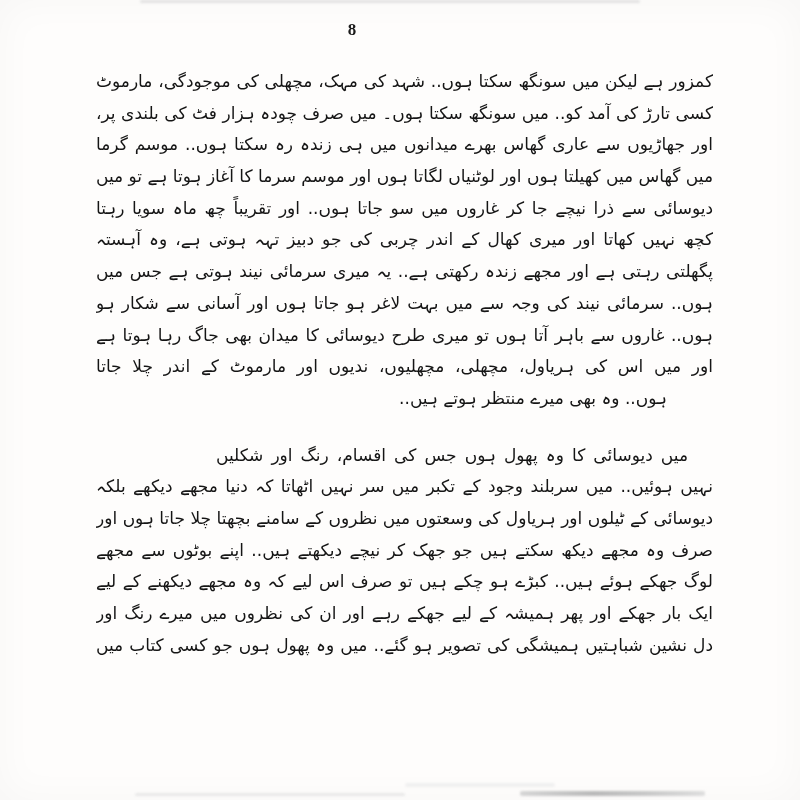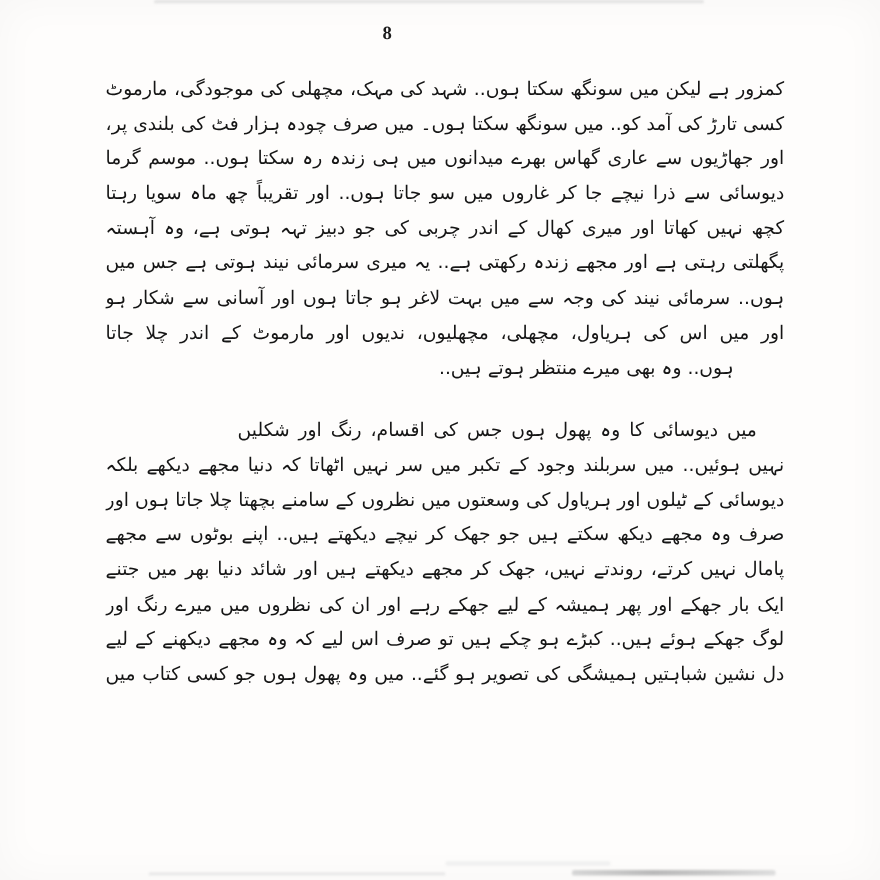--- a/index.html
+++ b/index.html
@@ -82,6 +82,7 @@
         <div class="line">کمزور ہے لیکن میں سونگھ سکتا ہوں.. شہد کی مہک، مچھلی کی موجودگی، مارموٹ کی بُو یا</div>
         <div class="line">کسی تارڑ کی آمد کو.. میں سونگھ سکتا ہوں۔ میں صرف چودہ ہزار فٹ کی بلندی پر، درختوں</div>
         <div class="line">اور جھاڑیوں سے عاری گھاس بھرے میدانوں میں ہی زندہ رہ سکتا ہوں.. موسم گرما میں</div>
+        <div class="line">میں گھاس میں کھیلتا ہوں اور لوٹنیاں لگاتا ہوں اور موسم سرما کا آغاز ہوتا ہے تو میں</div>
         <div class="line">دیوسائی سے ذرا نیچے جا کر غاروں میں سو جاتا ہوں.. اور تقریباً چھ ماہ سویا رہتا ہوں..</div>
         <div class="line">کچھ نہیں کھاتا اور میری کھال کے اندر چربی کی جو دبیز تہہ ہوتی ہے، وہ آہستہ آہستہ</div>
         <div class="line">پگھلتی رہتی ہے اور مجھے زندہ رکھتی ہے.. یہ میری سرمائی نیند ہوتی ہے جس میں میں گم رہتا</div>

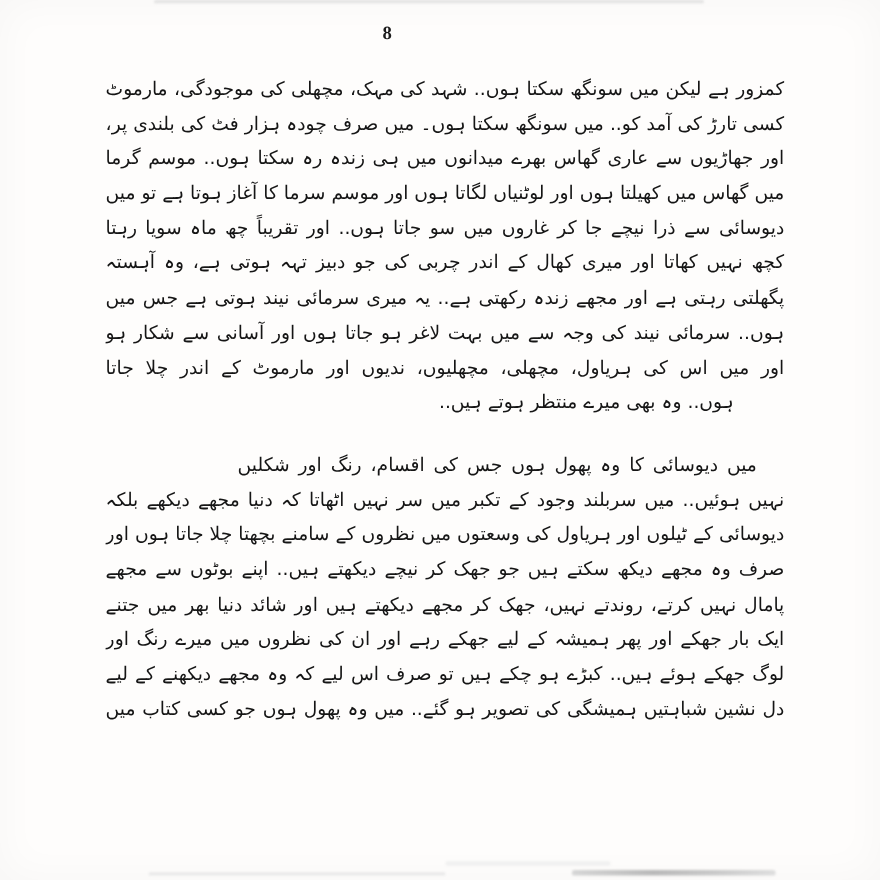--- a/index.html
+++ b/index.html
@@ -87,6 +87,7 @@
         <div class="line">کچھ نہیں کھاتا اور میری کھال کے اندر چربی کی جو دبیز تہہ ہوتی ہے، وہ آہستہ آہستہ</div>
         <div class="line">پگھلتی رہتی ہے اور مجھے زندہ رکھتی ہے.. یہ میری سرمائی نیند ہوتی ہے جس میں میں گم رہتا</div>
         <div class="line">ہوں.. سرمائی نیند کی وجہ سے میں بہت لاغر ہو جاتا ہوں اور آسانی سے شکار ہو جاتا</div>
+        <div class="line">ہوں.. غاروں سے باہر آتا ہوں تو میری طرح دیوسائی کا میدان بھی جاگ رہا ہوتا ہے</div>
         <div class="line">اور میں اس کی ہریاول، مچھلی، مچھلیوں، ندیوں اور مارموٹ کے اندر چلا جاتا</div>
         <div class="line">ہوں.. وہ بھی میرے منتظر ہوتے ہیں..</div>
       </div>

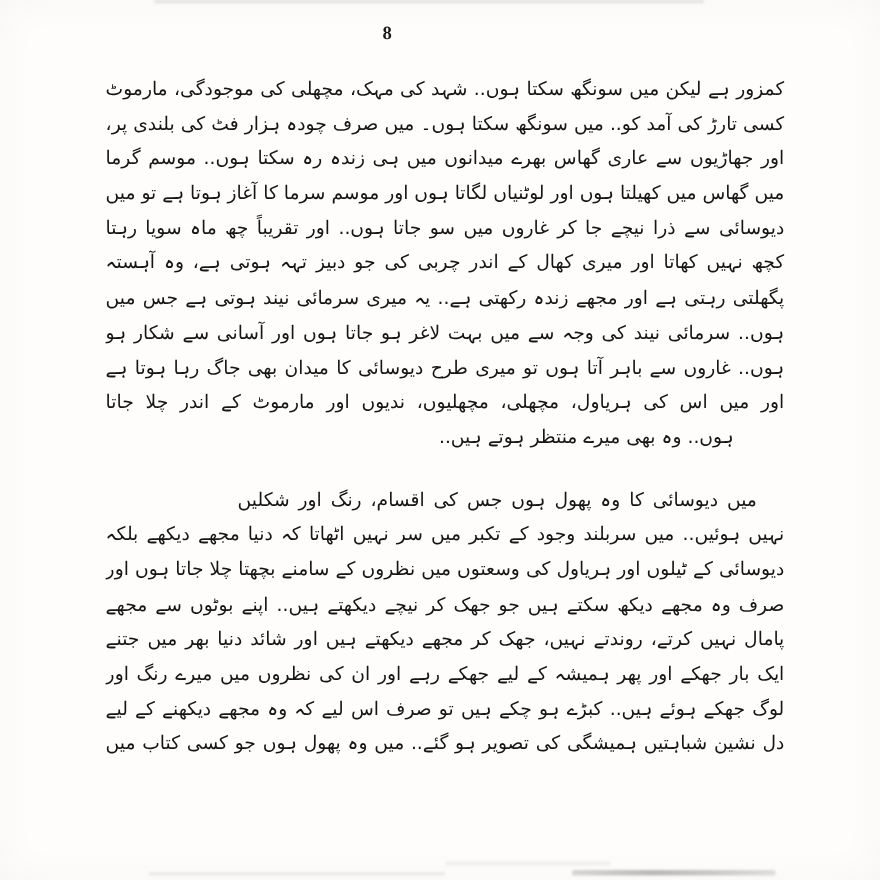--- a/index.html
+++ b/index.html
@@ -96,7 +96,6 @@
         <div class="line">نہیں ہوئیں.. میں سربلند وجود کے تکبر میں سر نہیں اٹھاتا کہ دنیا مجھے دیکھے بلکہ میں تو</div>
         <div class="line">دیوسائی کے ٹیلوں اور ہریاول کی وسعتوں میں نظروں کے سامنے بچھتا چلا جاتا ہوں اور</div>
         <div class="line">صرف وہ مجھے دیکھ سکتے ہیں جو جھک کر نیچے دیکھتے ہیں.. اپنے بوٹوں سے مجھے مسلتے نہیں،</div>
-        <div class="line">پامال نہیں کرتے، روندتے نہیں، جھک کر مجھے دیکھتے ہیں اور شائد دنیا بھر میں جتنے</div>
         <div class="line">ایک بار جھکے اور پھر ہمیشہ کے لیے جھکے رہے اور ان کی نظروں میں میرے رنگ اور</div>
         <div class="line">لوگ جھکے ہوئے ہیں.. کبڑے ہو چکے ہیں تو صرف اس لیے کہ وہ مجھے دیکھنے کے لیے</div>
         <div class="line">دل نشین شباہتیں ہمیشگی کی تصویر ہو گئے.. میں وہ پھول ہوں جو کسی کتاب میں نہیں، کسی</div>

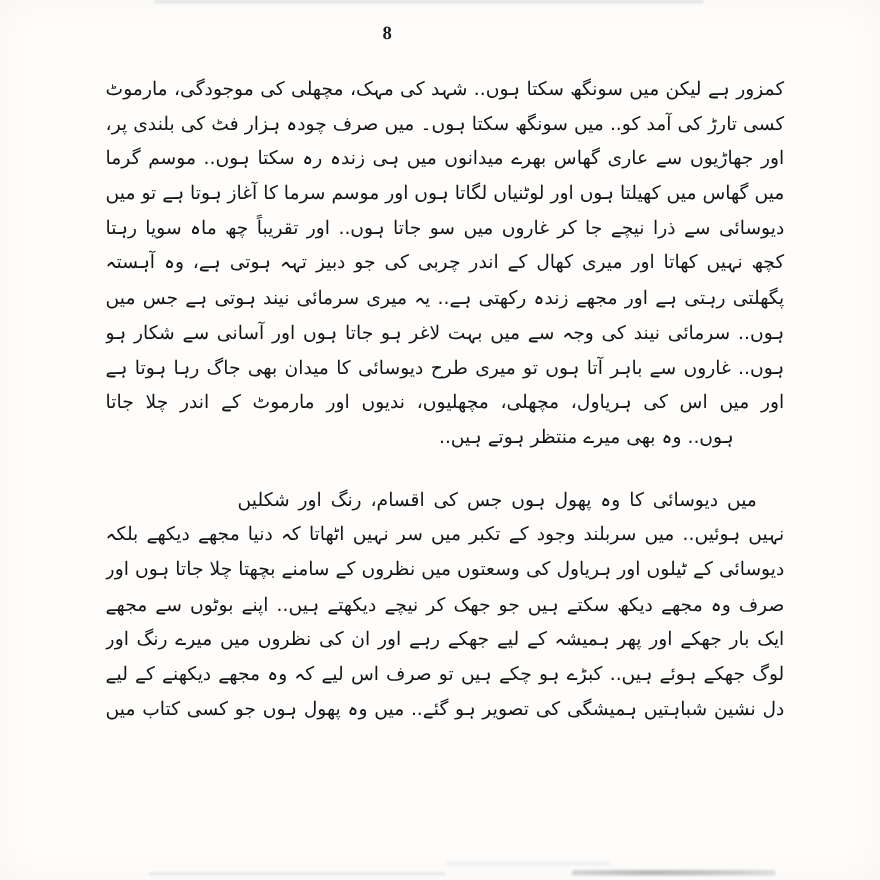--- a/index.html
+++ b/index.html
@@ -96,8 +96,8 @@
         <div class="line">نہیں ہوئیں.. میں سربلند وجود کے تکبر میں سر نہیں اٹھاتا کہ دنیا مجھے دیکھے بلکہ میں تو</div>
         <div class="line">دیوسائی کے ٹیلوں اور ہریاول کی وسعتوں میں نظروں کے سامنے بچھتا چلا جاتا ہوں اور</div>
         <div class="line">صرف وہ مجھے دیکھ سکتے ہیں جو جھک کر نیچے دیکھتے ہیں.. اپنے بوٹوں سے مجھے مسلتے نہیں،</div>
+        <div class="line">لوگ جھکے ہوئے ہیں.. کبڑے ہو چکے ہیں تو صرف اس لیے کہ وہ مجھے دیکھنے کے لیے</div>
         <div class="line">ایک بار جھکے اور پھر ہمیشہ کے لیے جھکے رہے اور ان کی نظروں میں میرے رنگ اور</div>
-        <div class="line">لوگ جھکے ہوئے ہیں.. کبڑے ہو چکے ہیں تو صرف اس لیے کہ وہ مجھے دیکھنے کے لیے</div>
         <div class="line">دل نشین شباہتیں ہمیشگی کی تصویر ہو گئے.. میں وہ پھول ہوں جو کسی کتاب میں نہیں، کسی</div>
       </div>
     </div>

